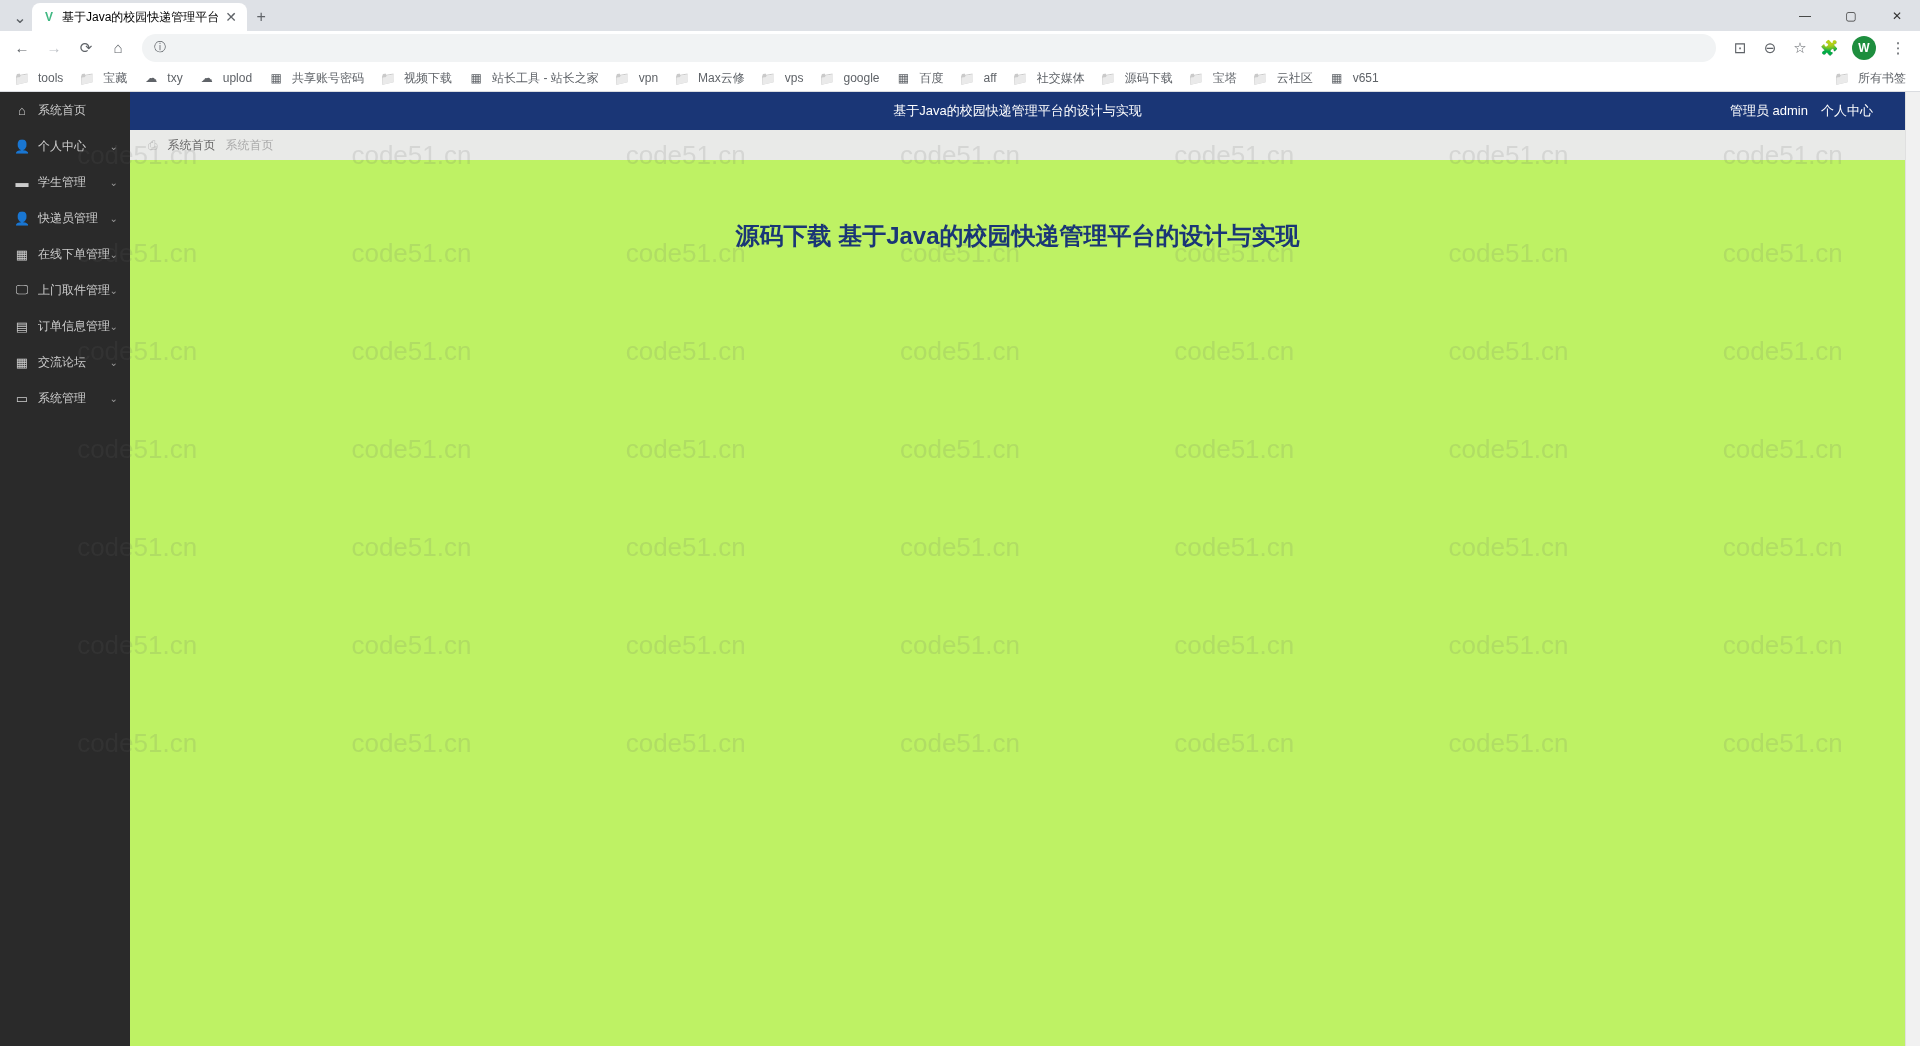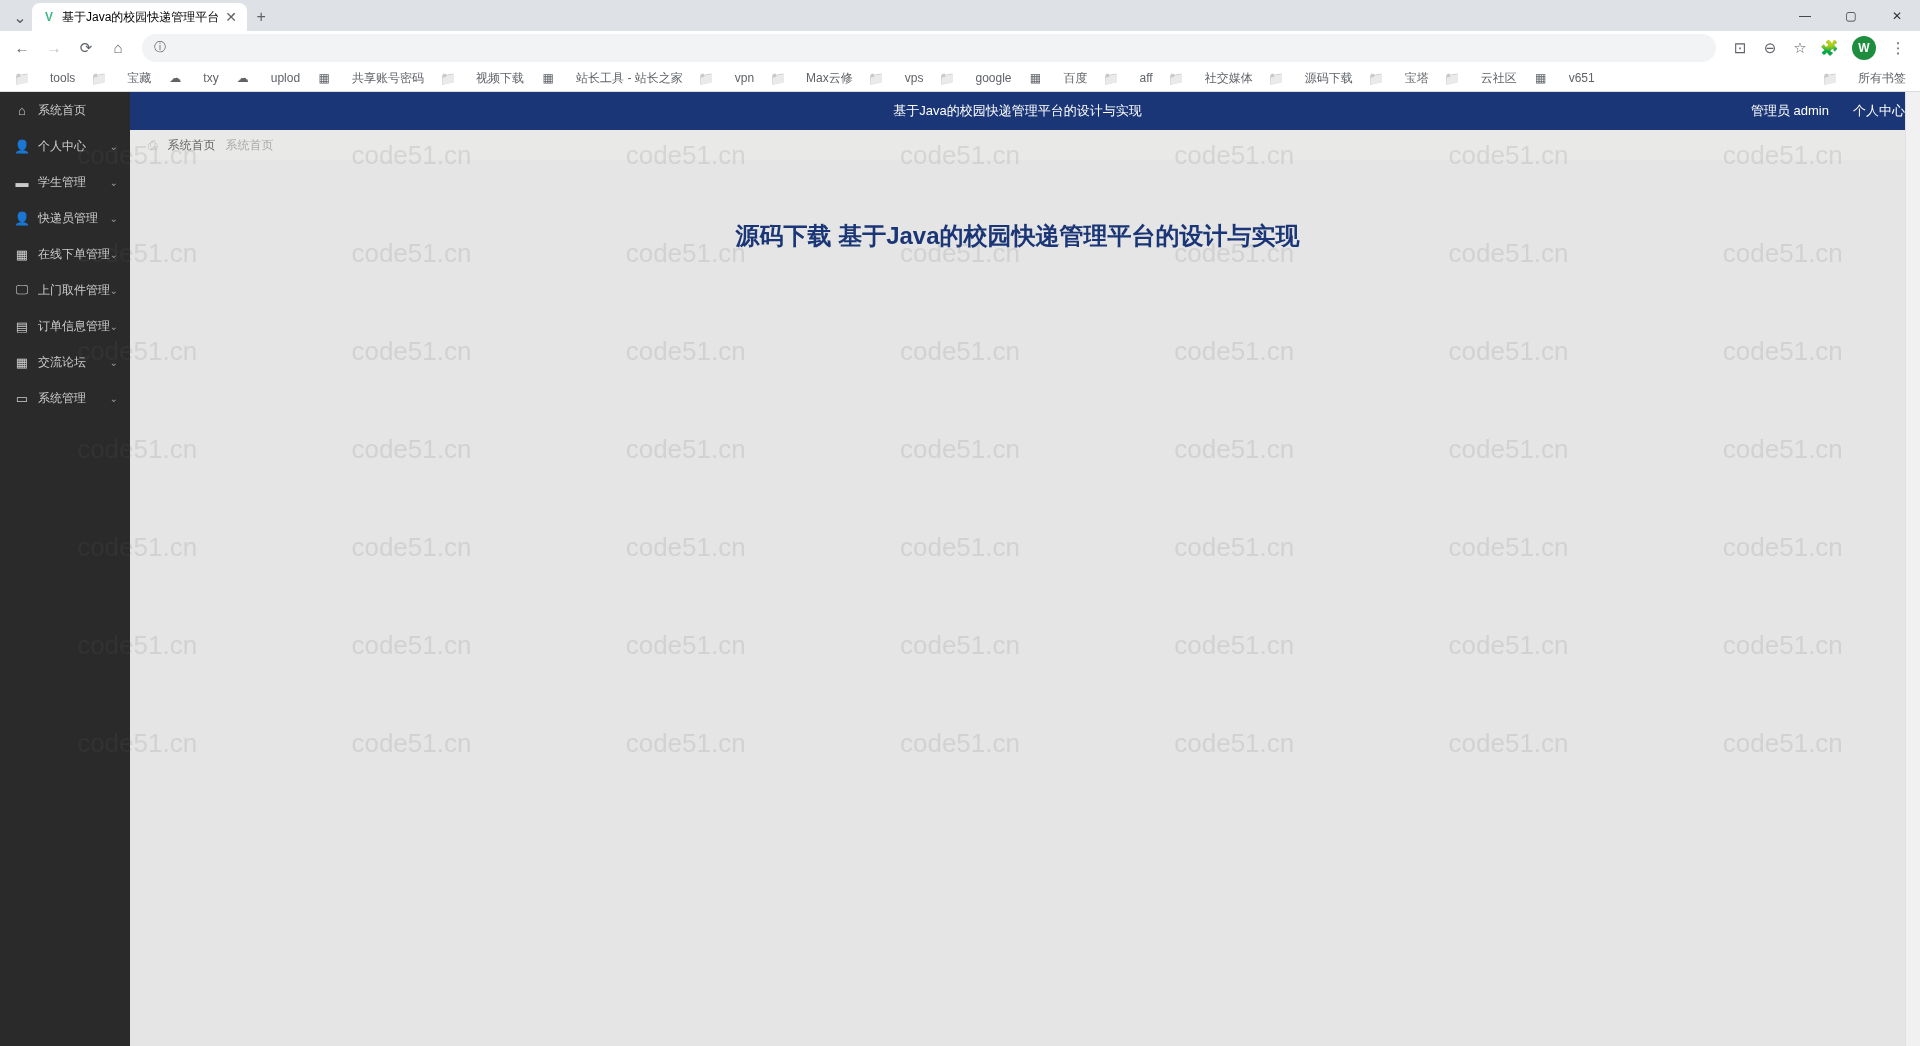--- a/index.html
+++ b/index.html
@@ -27,7 +27,7 @@
     .profile { width: 24px; height: 24px; border-radius: 50%; background: #1e8e3e; color: #fff; display: flex; align-items: center; justify-content: center; font-size: 12px; font-weight: bold; margin: 0 6px; }
 
     .bookmarks-bar { height: 28px; display: flex; align-items: center; padding: 0 8px; gap: 4px; font-size: 12px; color: #5f6368; }
-    .bookmark { display: flex; align-items: center; gap: 20px; padding: 2px 6px; border-radius: 4px; cursor: pointer; }
+    .bookmark { display: flex; align-items: center; gap: 8px; padding: 2px 6px; border-radius: 4px; cursor: pointer; }
     .bookmark-icon { width: 16px; height: 16px; display: flex; align-items: center; justify-content: center; }
     .folder-icon::before { content: "📁"; filter: grayscale(1) opacity(0.7); font-size: 13px; }
     .bookmarks-right { margin-left: auto; }

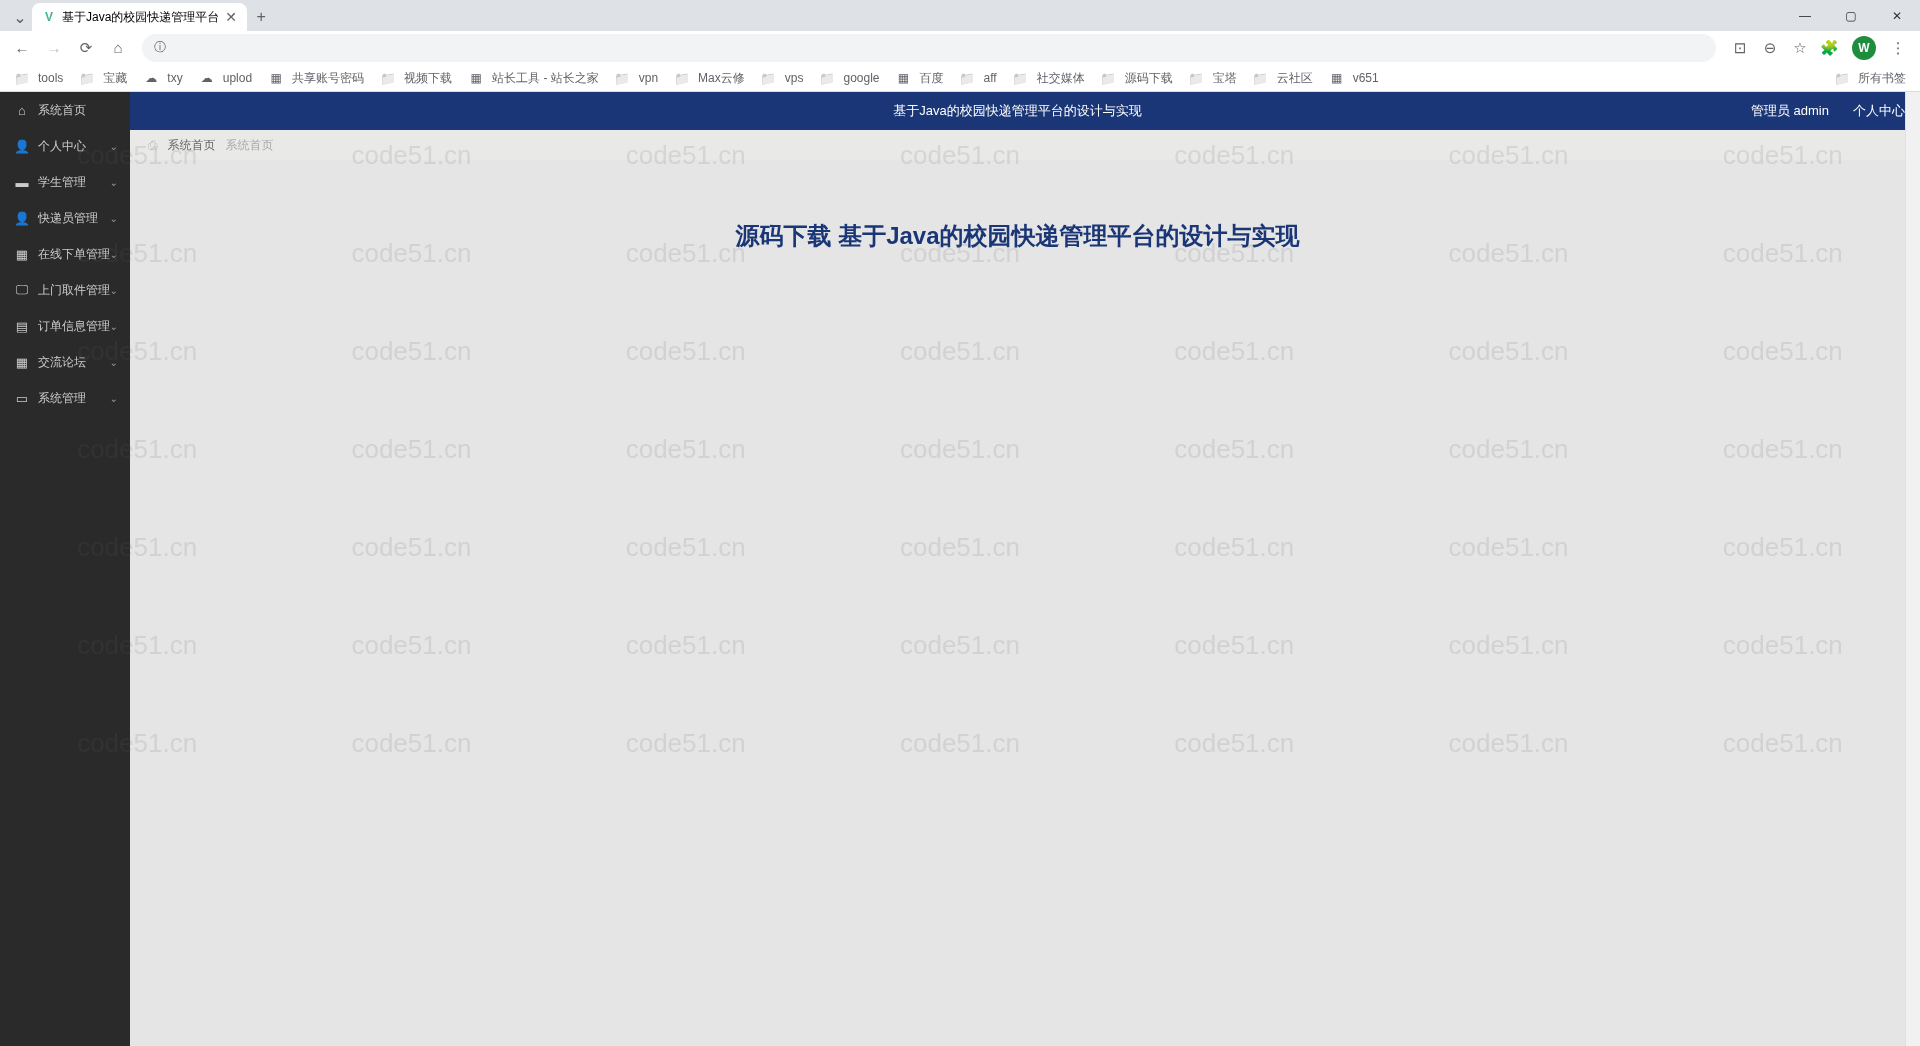--- a/index.html
+++ b/index.html
@@ -39,7 +39,7 @@
     .menu-icon { width: 16px; height: 16px; margin-right: 8px; display: flex; align-items: center; justify-content: center; font-size: 13px; }
     .menu-chevron { position: absolute; right: 12px; font-size: 10px; color: #999; }
 
-    .main { flex: 1; display: flex; flex-direction: column; background: #e5e5e5; justify-content: center; }
+    .main { flex: 1; display: flex; flex-direction: column; background: #bef264; justify-content: center; }
     .header { height: 38px; background: #1a3676; color: #fff; display: flex; align-items: center; font-size: 13px; position: relative; }
     .header-title { position: absolute; left: 50%; transform: translateX(-50%); }
     .header-right { margin-left: auto; display: flex; gap: 24px; padding-right: 0; }

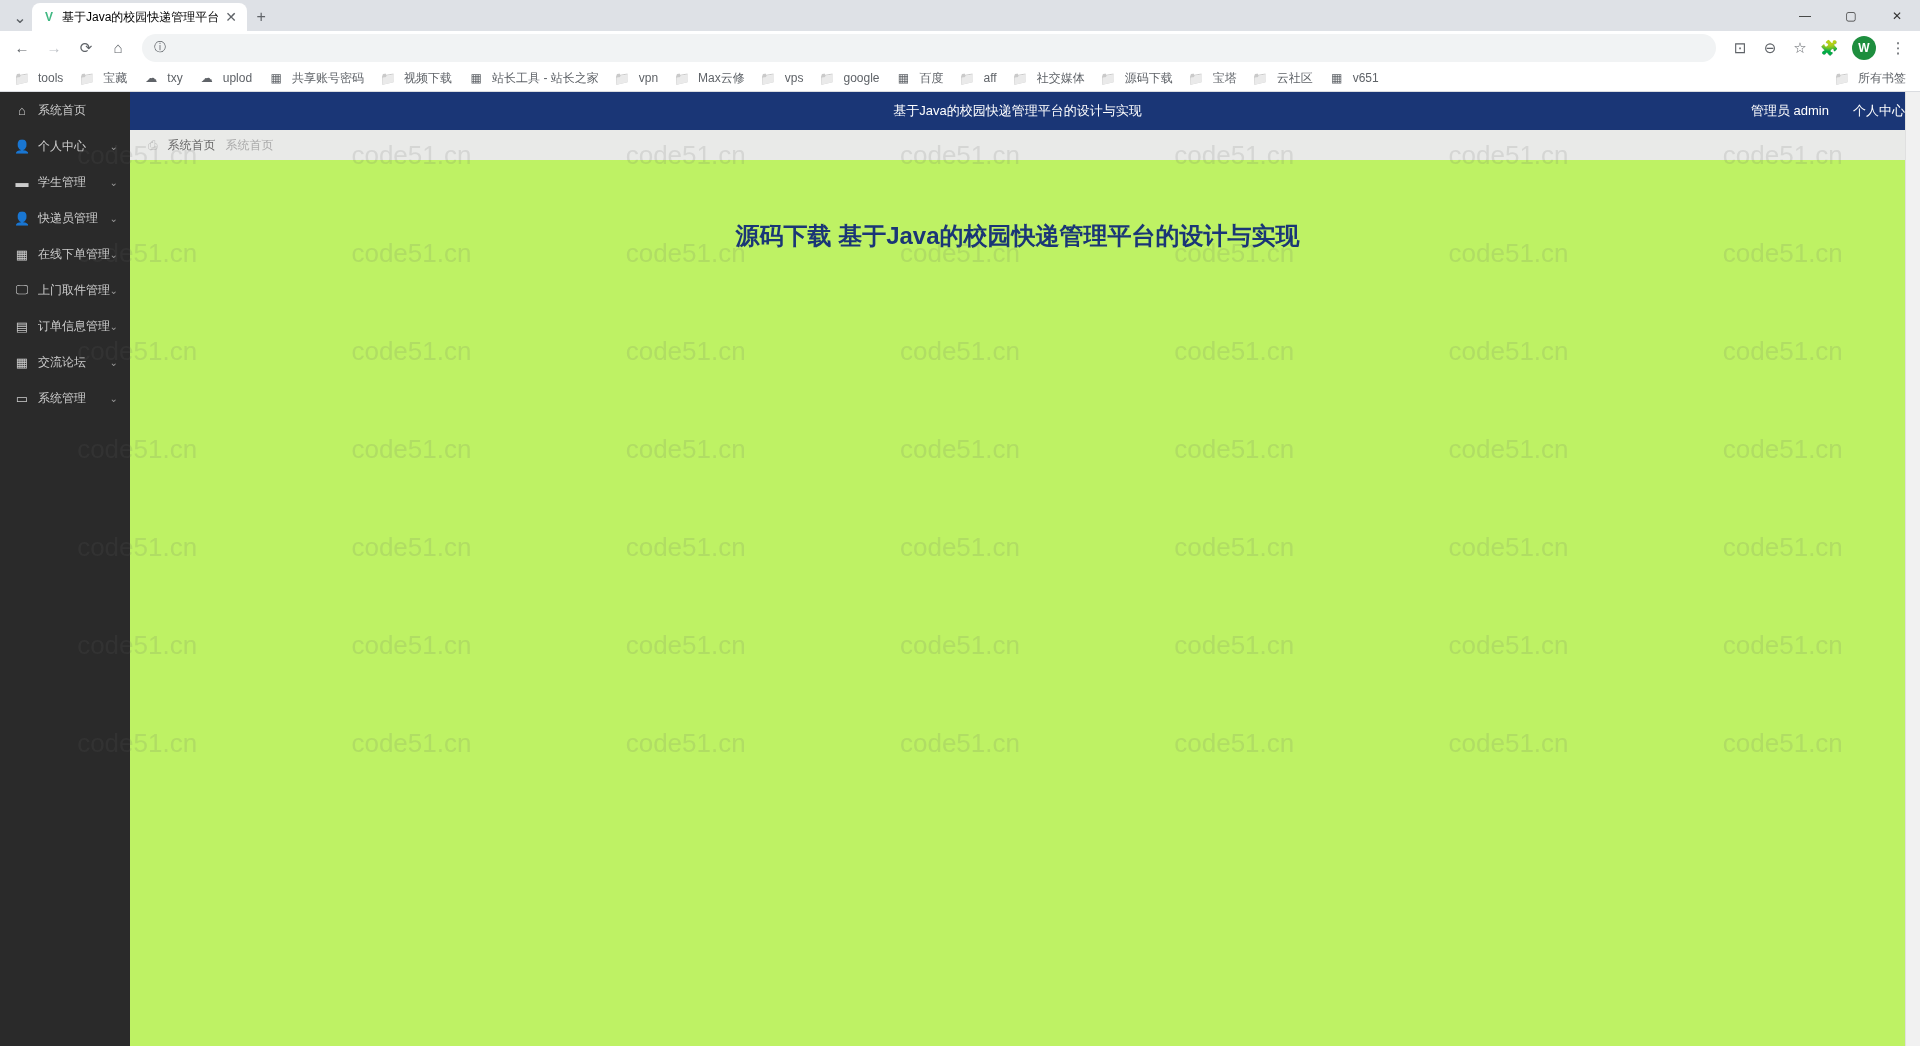--- a/index.html
+++ b/index.html
@@ -42,7 +42,7 @@
     .main { flex: 1; display: flex; flex-direction: column; background: #bef264; justify-content: center; }
     .header { height: 38px; background: #1a3676; color: #fff; display: flex; align-items: center; font-size: 13px; position: relative; }
     .header-title { position: absolute; left: 50%; transform: translateX(-50%); }
-    .header-right { margin-left: auto; display: flex; gap: 24px; padding-right: 0; }
+    .header-right { margin-left: auto; display: flex; gap: 13px; padding-right: 32px; }
     .header-link { cursor: pointer; }
 
     .breadcrumb { height: 30px; display: flex; align-items: center; padding: 0 18px; font-size: 12px; color: #666; gap: 10px; background: #e9eae8; }

